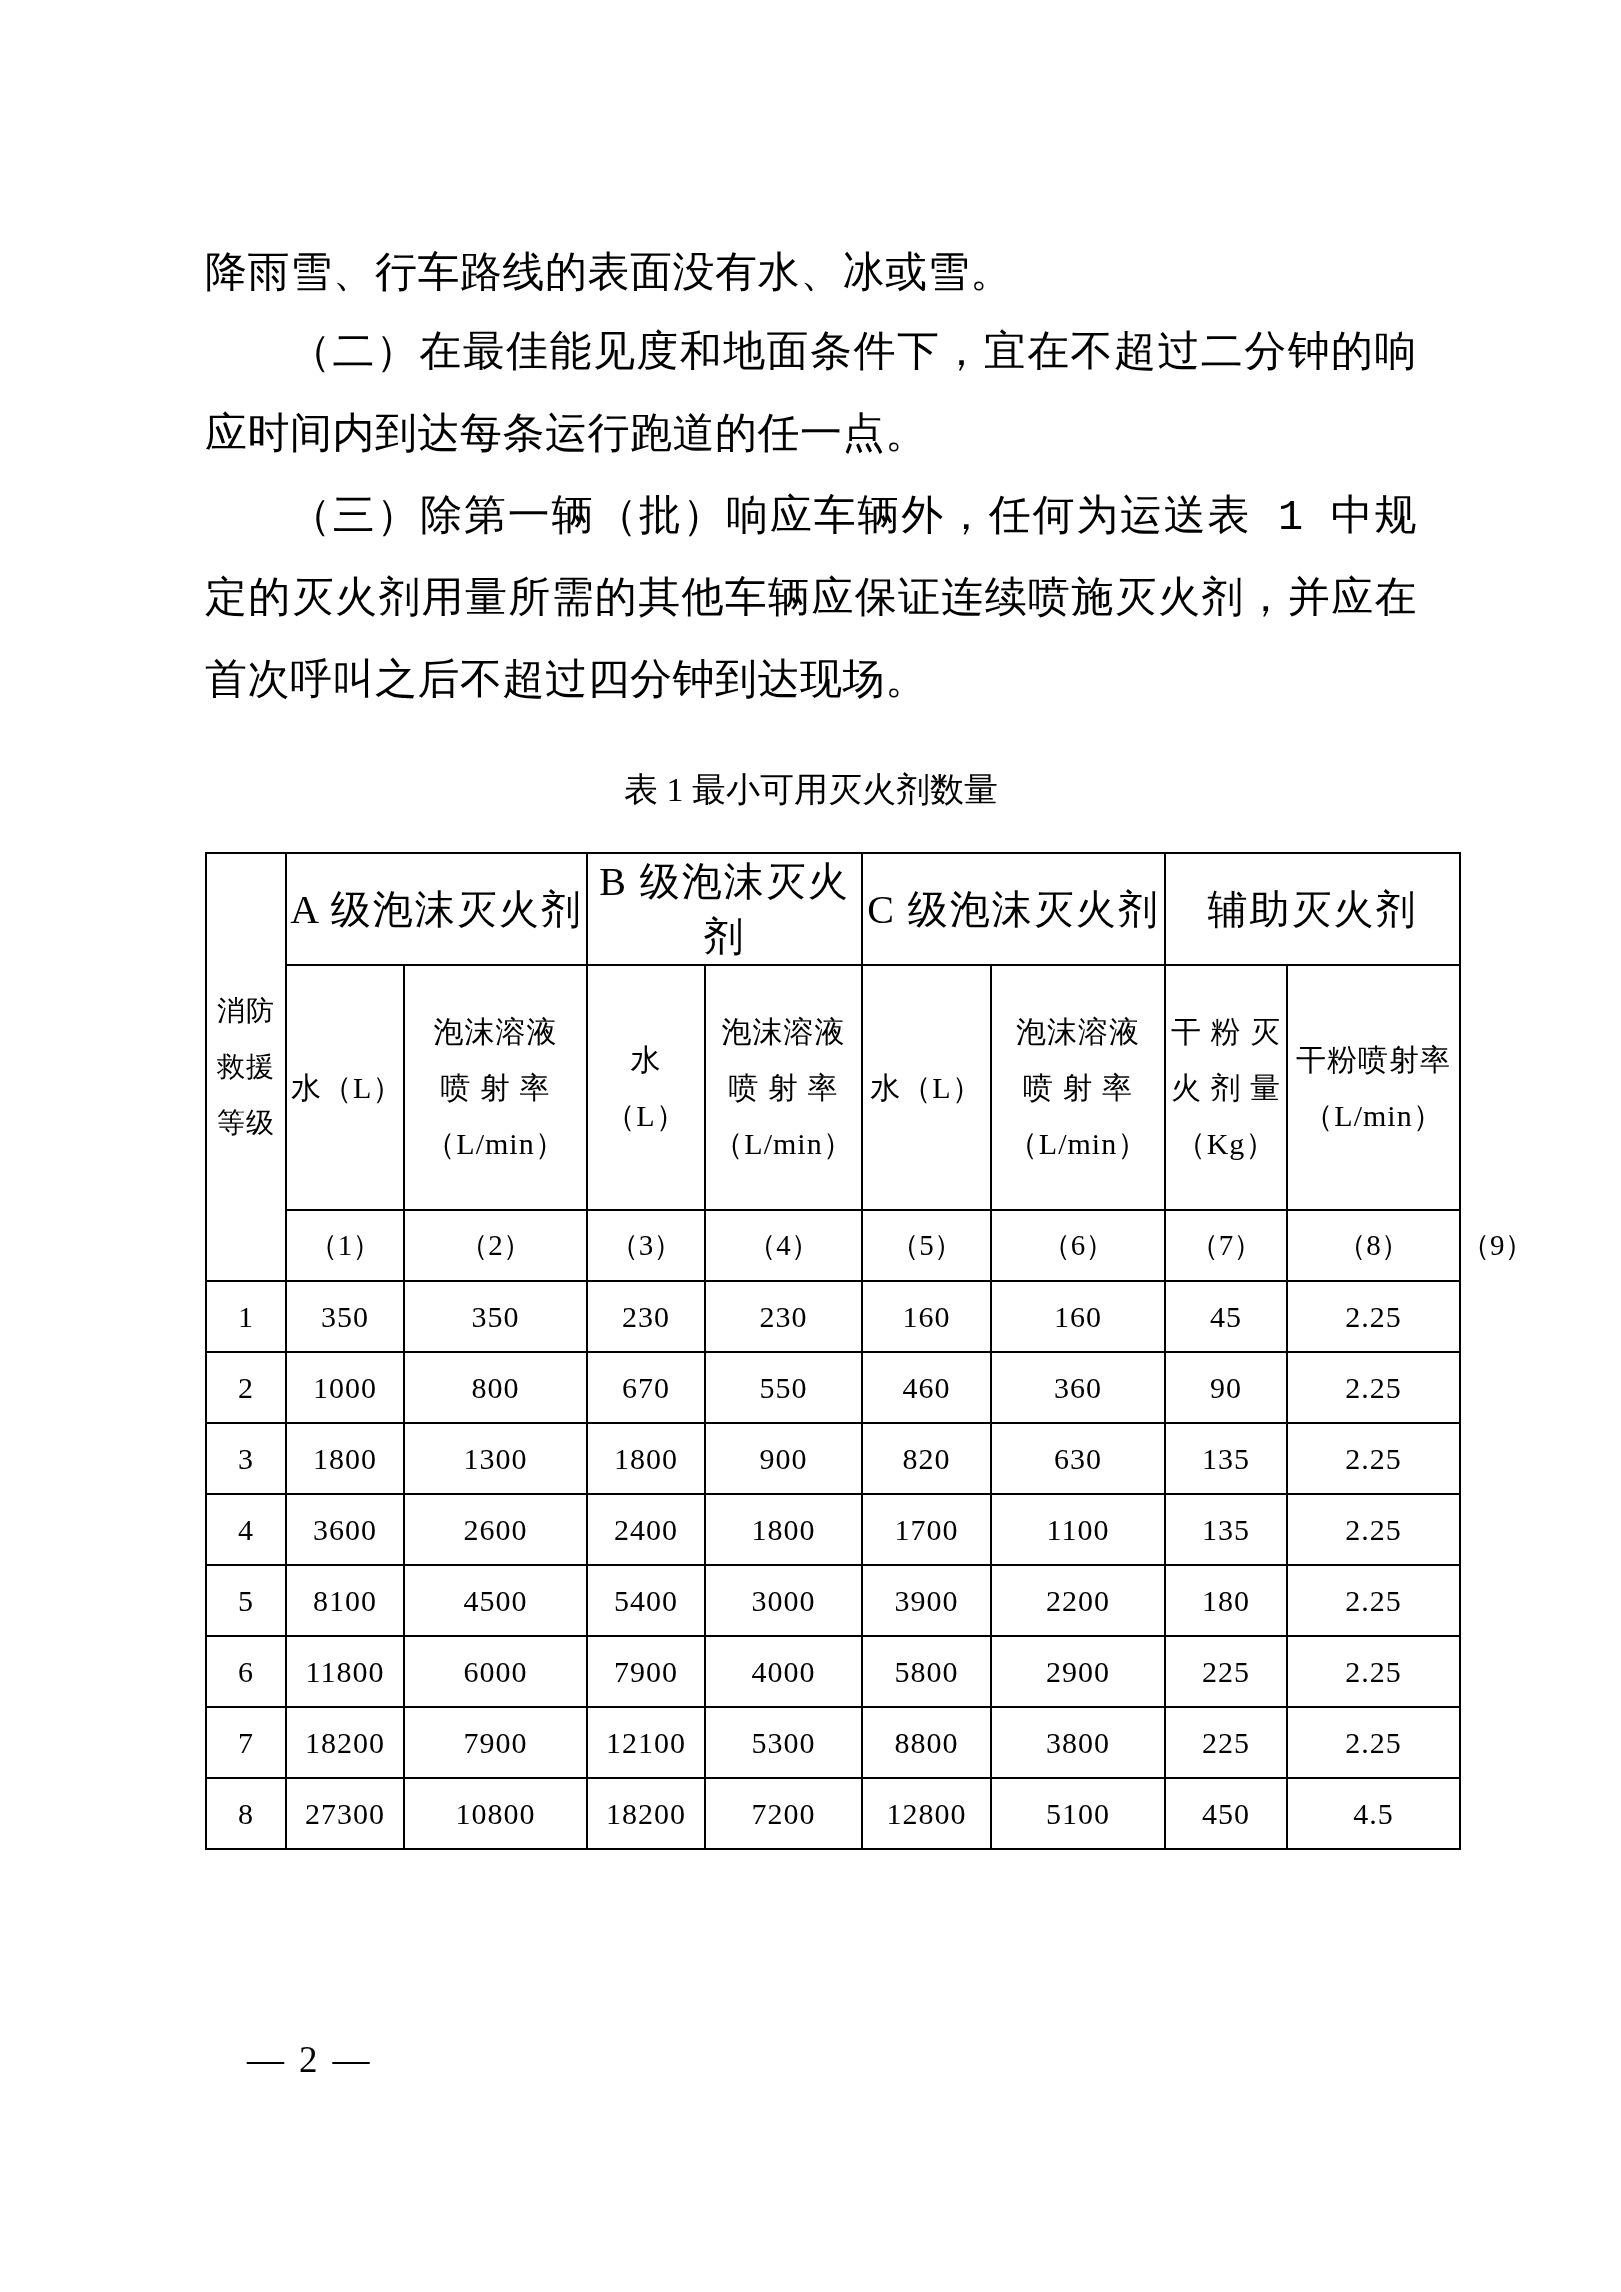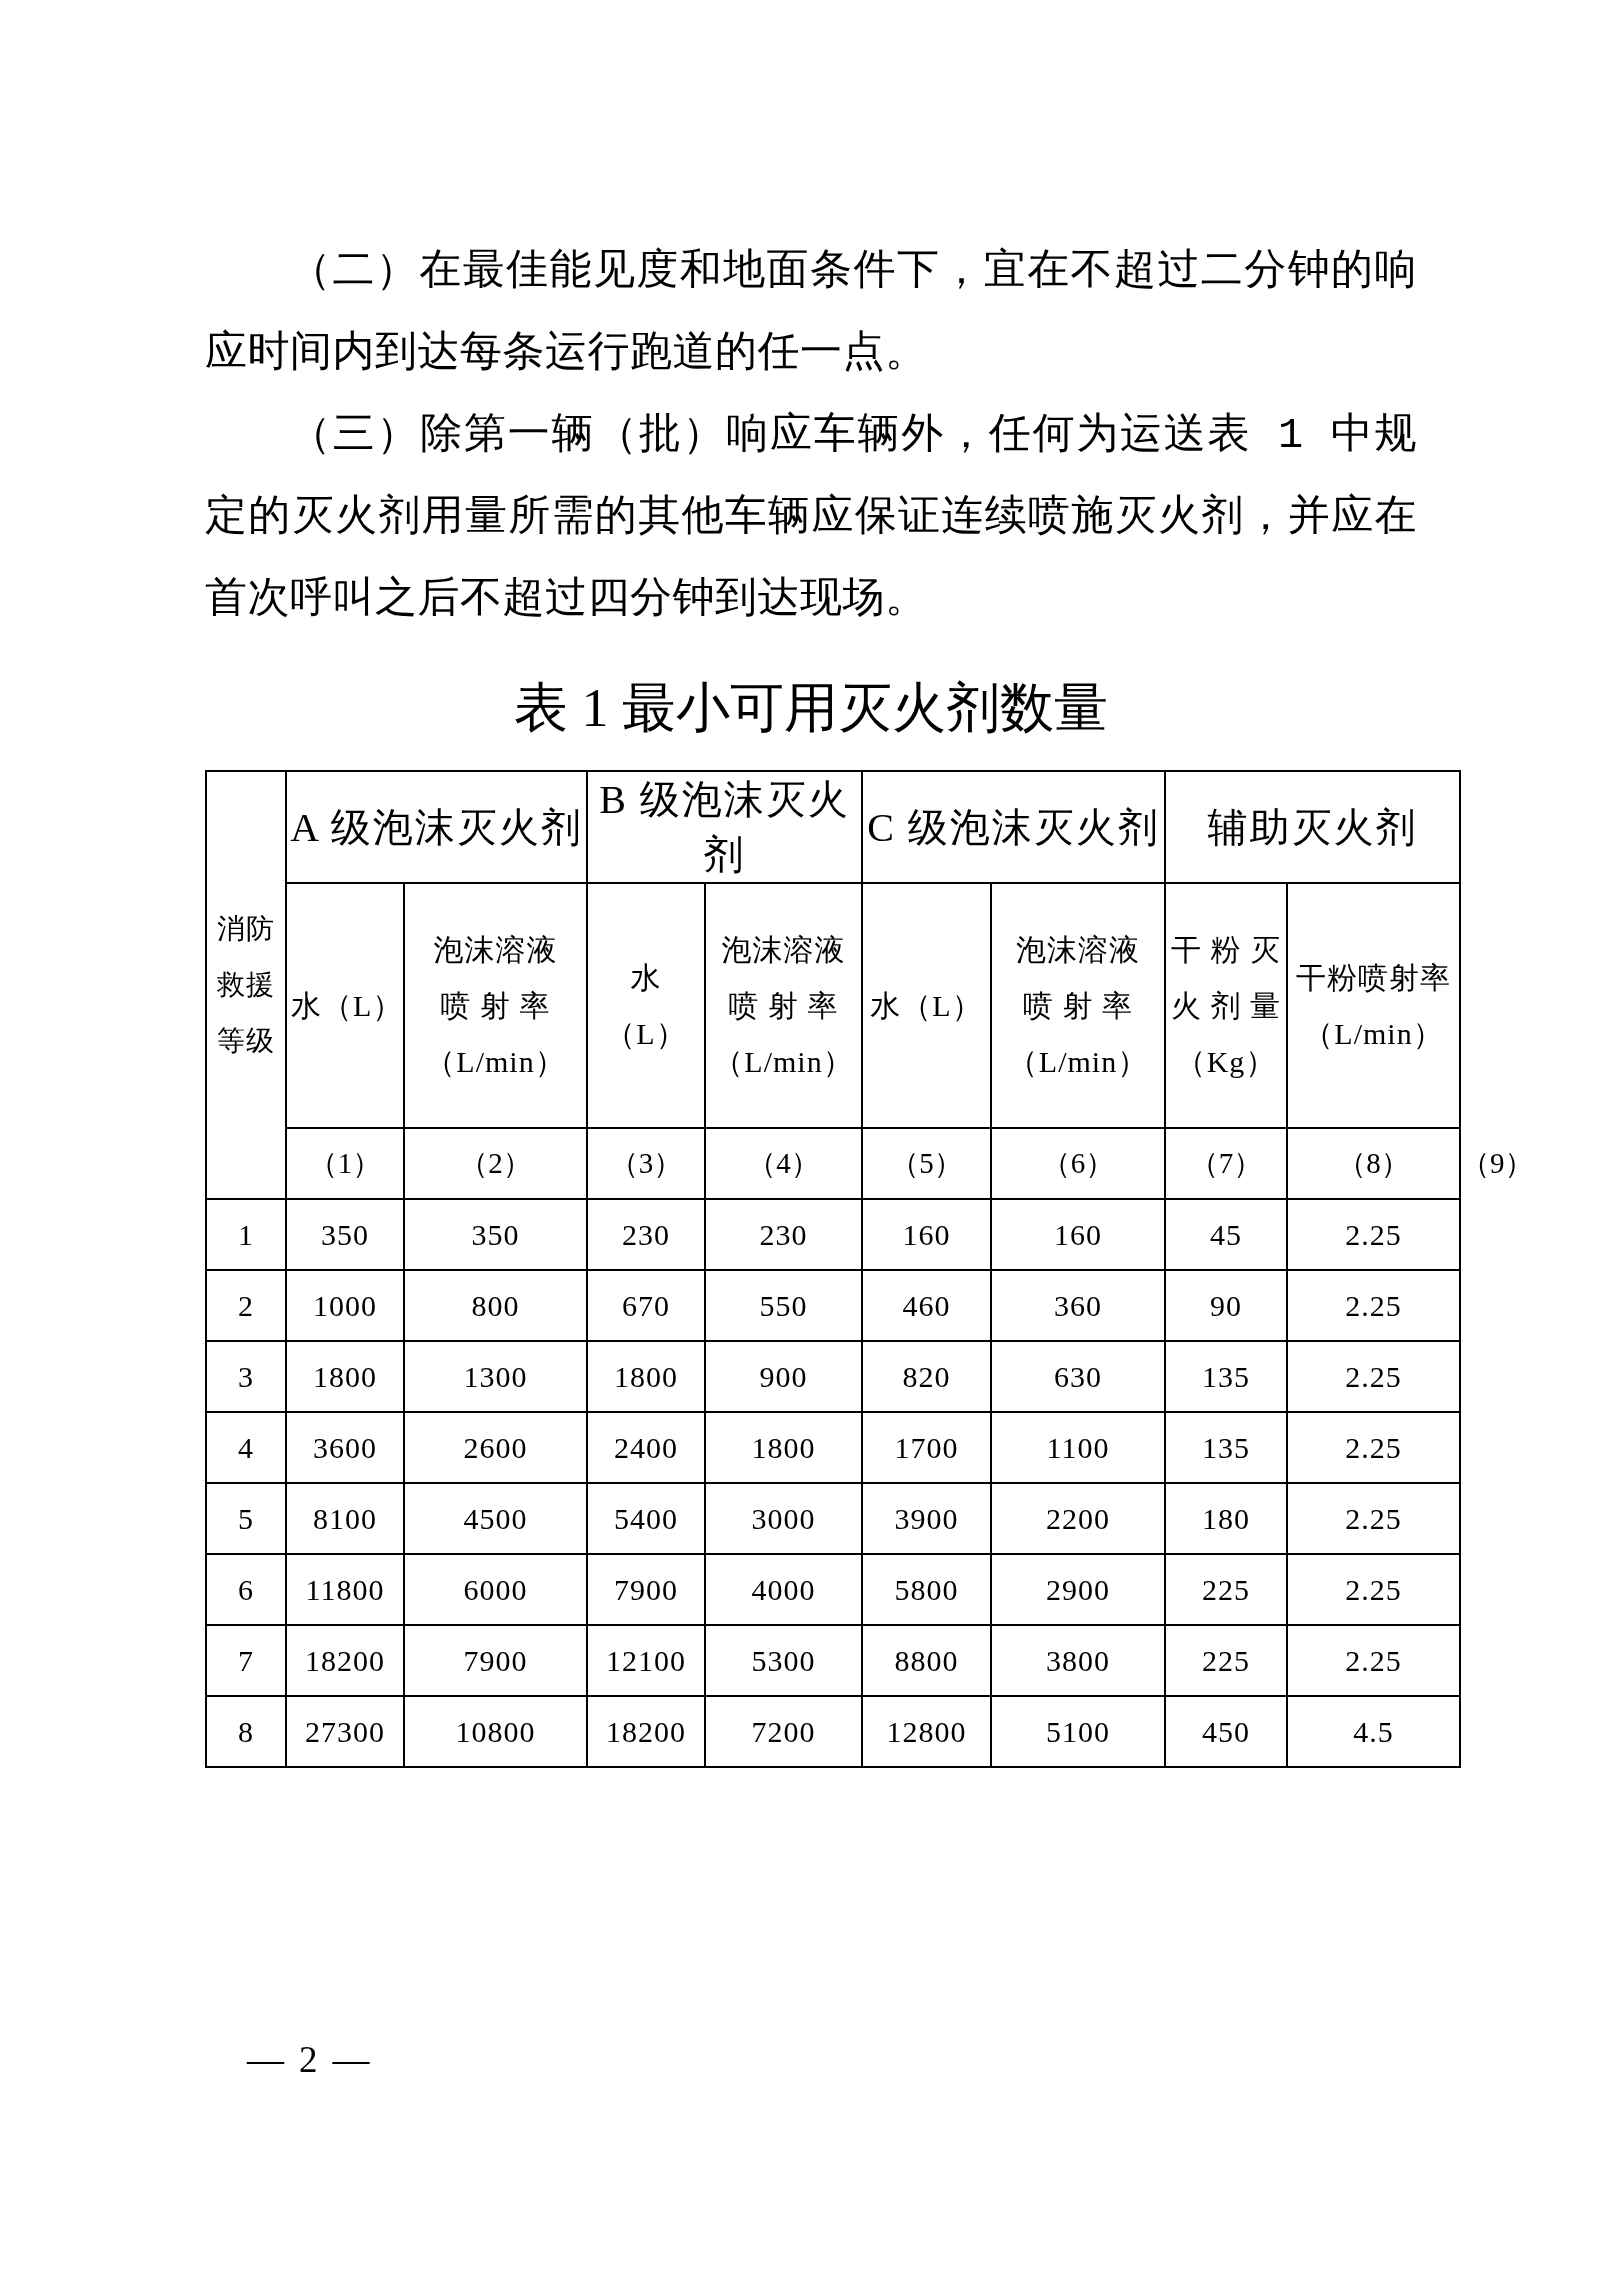--- a/index.html
+++ b/index.html
@@ -104,6 +104,7 @@
 
   <div id="content">
 
+    <p class="para">降雨雪、行车路线的表面没有水、冰或雪。</p>
 
     <p class="para indent">（二）在最佳能见度和地面条件下，宜在不超过二分钟的响应时间内到达每条运行跑道的任一点。</p>
 

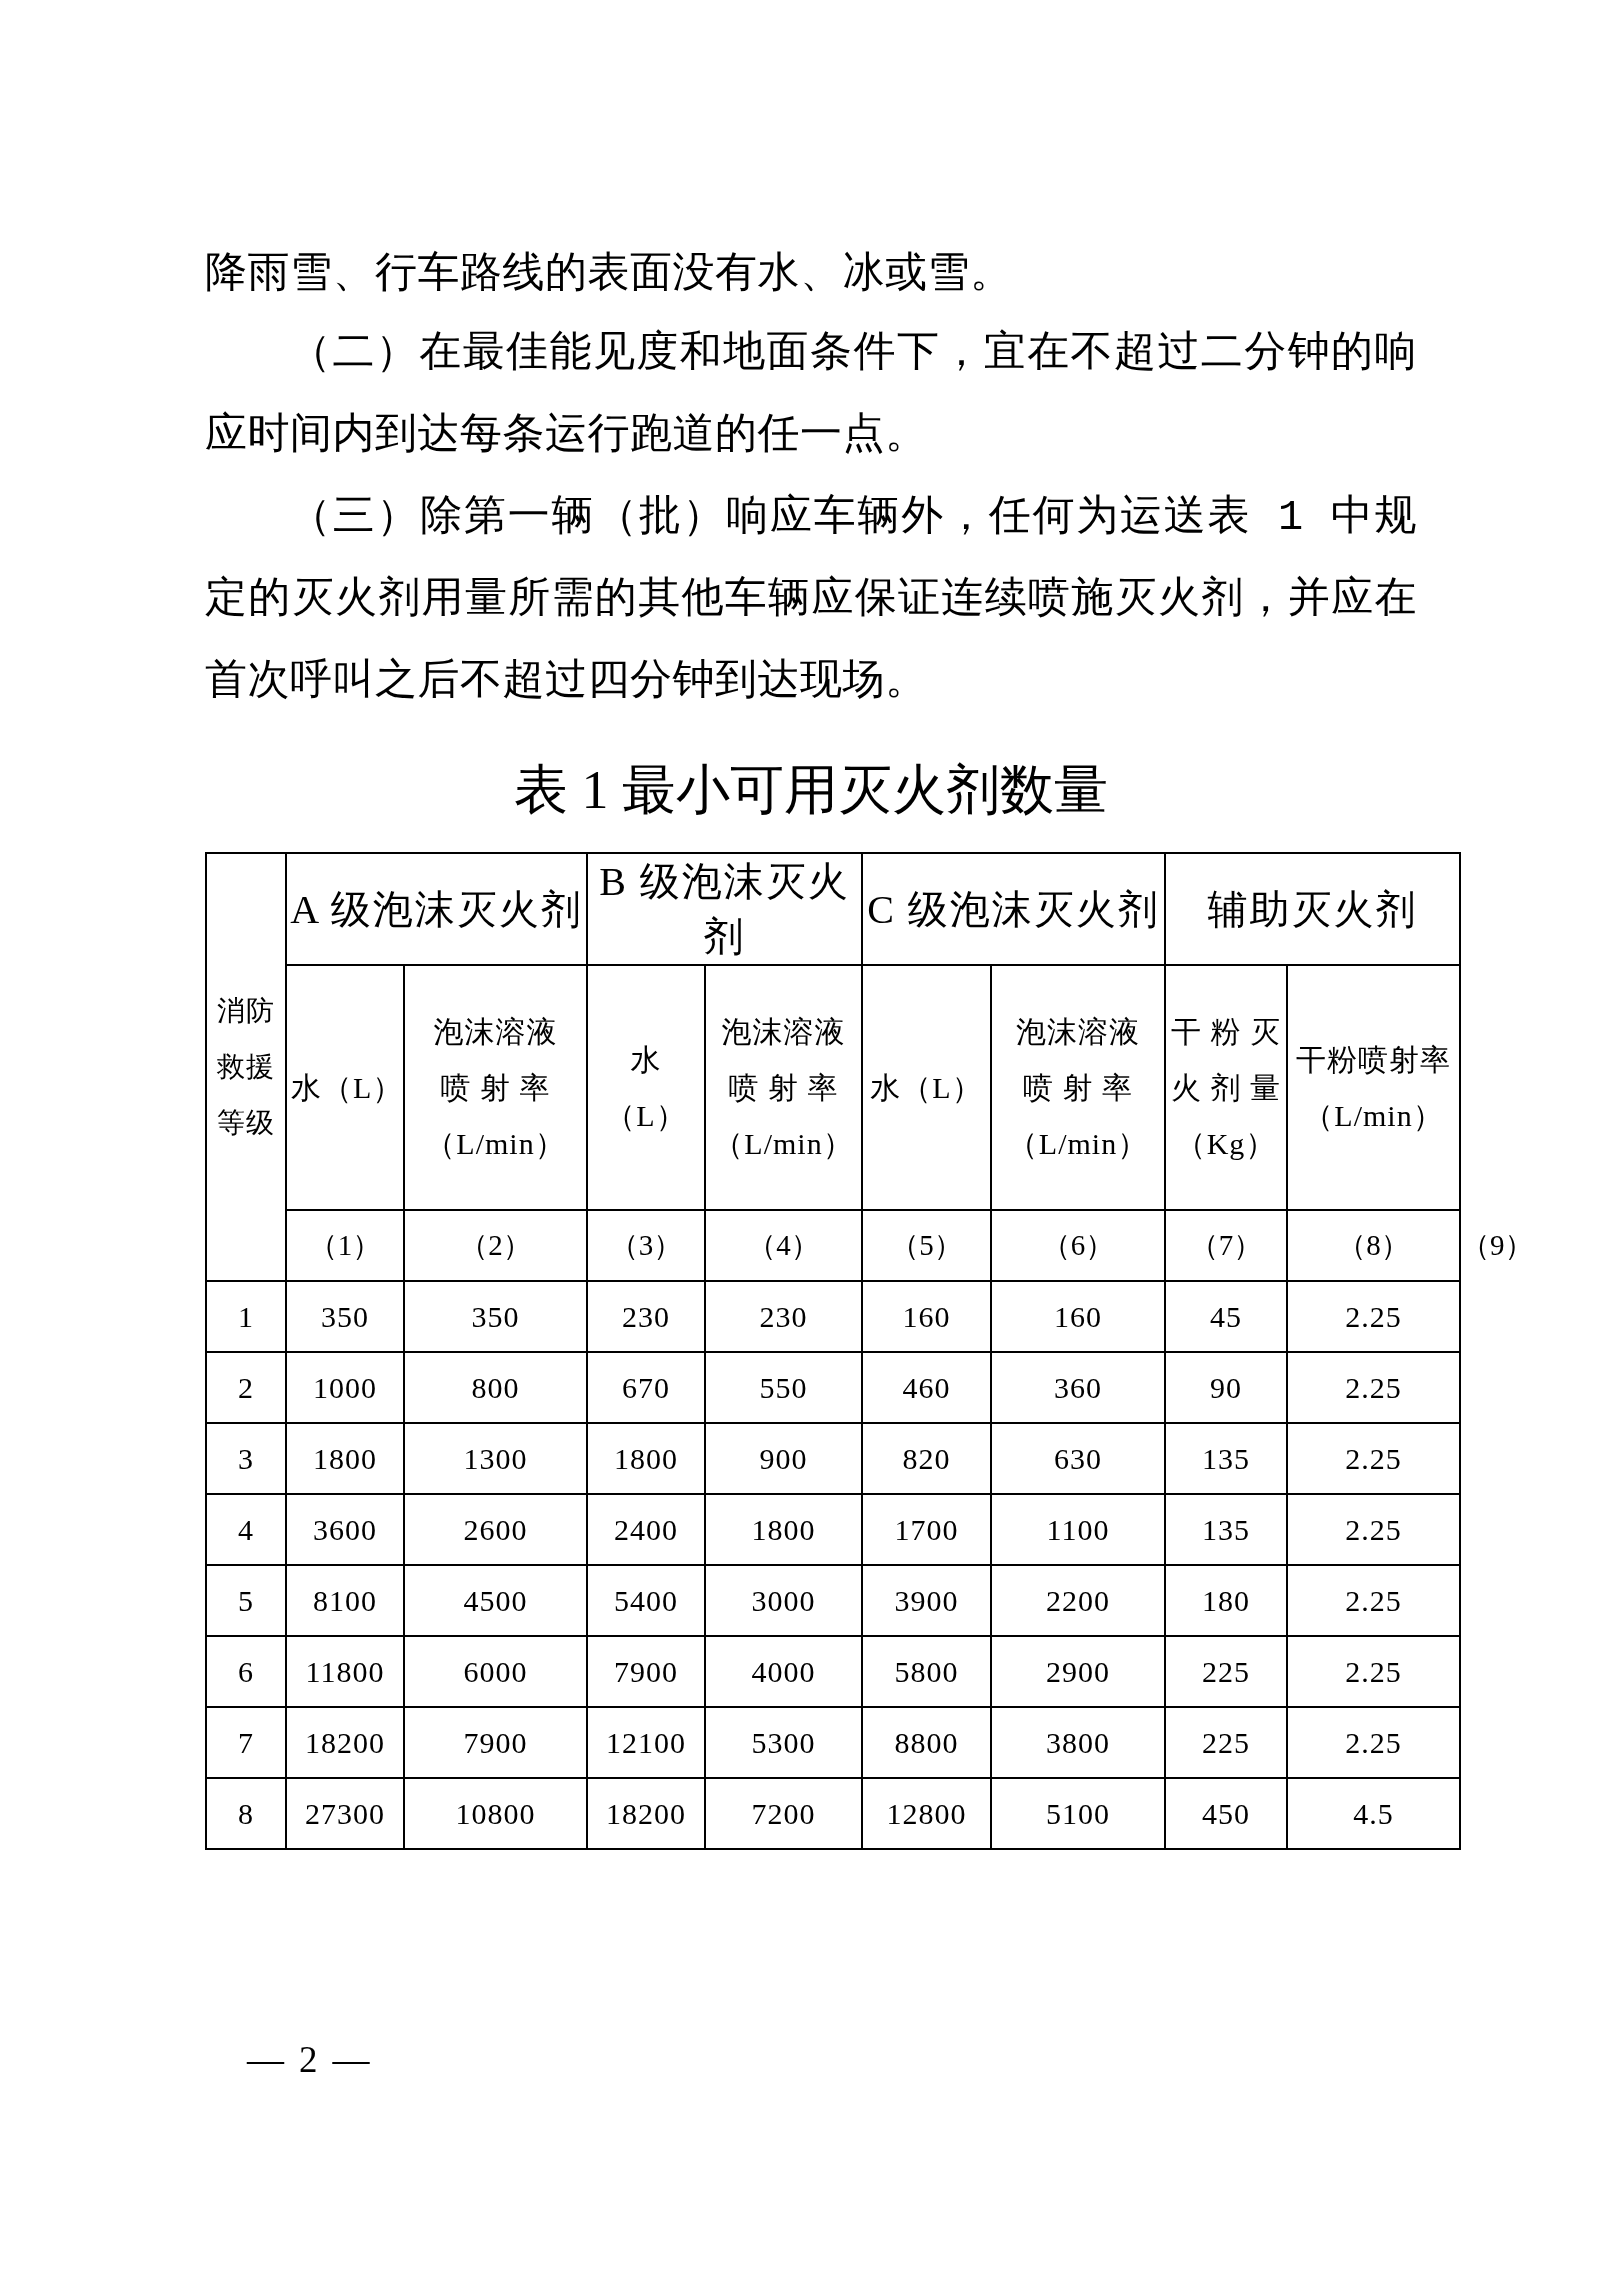--- a/index.html
+++ b/index.html
@@ -39,7 +39,7 @@
     font-family: Liberation Mono, monospace;
   }
   .table-title {
-    font-size: 54px;
+    font-size: 34px;
     line-height: 82px;
     text-align: center;
     margin-top: 25.5px;

